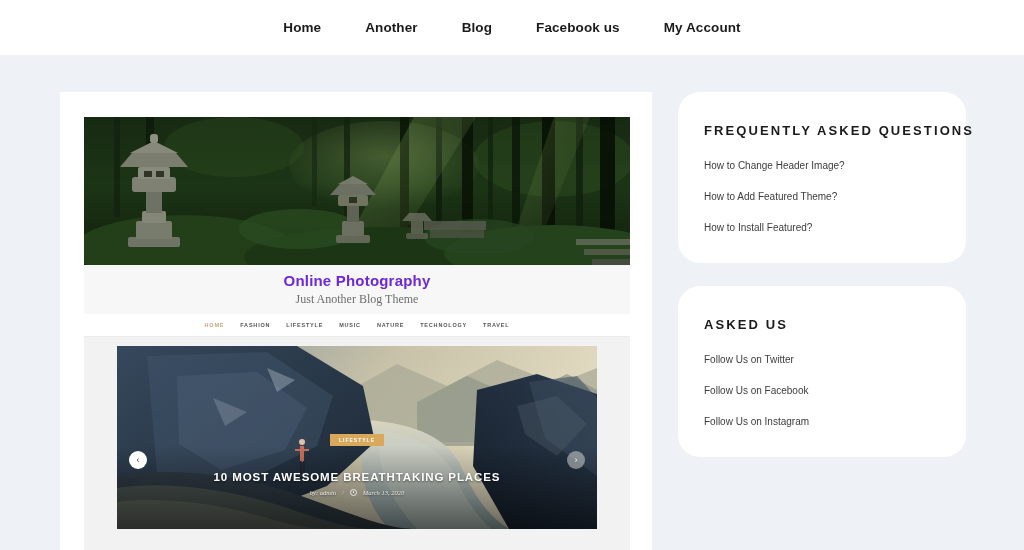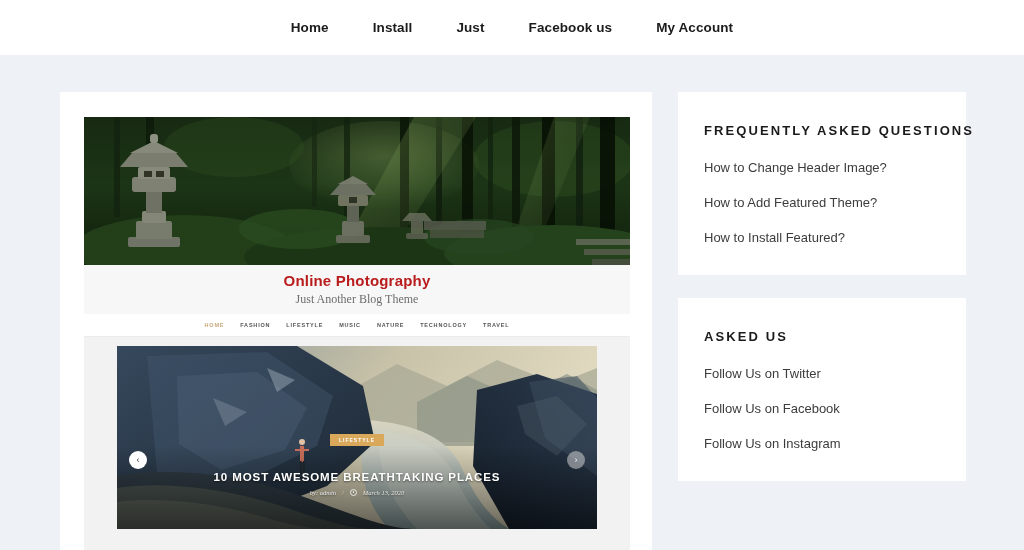--- a/index.html
+++ b/index.html
@@ -262,7 +262,7 @@
 <div class="topbar">
   <nav class="topbar-nav">
     <a class="topbar-link">Home</a>
-    <a class="topbar-link">Install</a>
+    <a class="topbar-link">Another</a>
     <a class="topbar-link">Just</a>
     <a class="topbar-link">Facebook us</a>
     <a class="topbar-link">My Account</a>

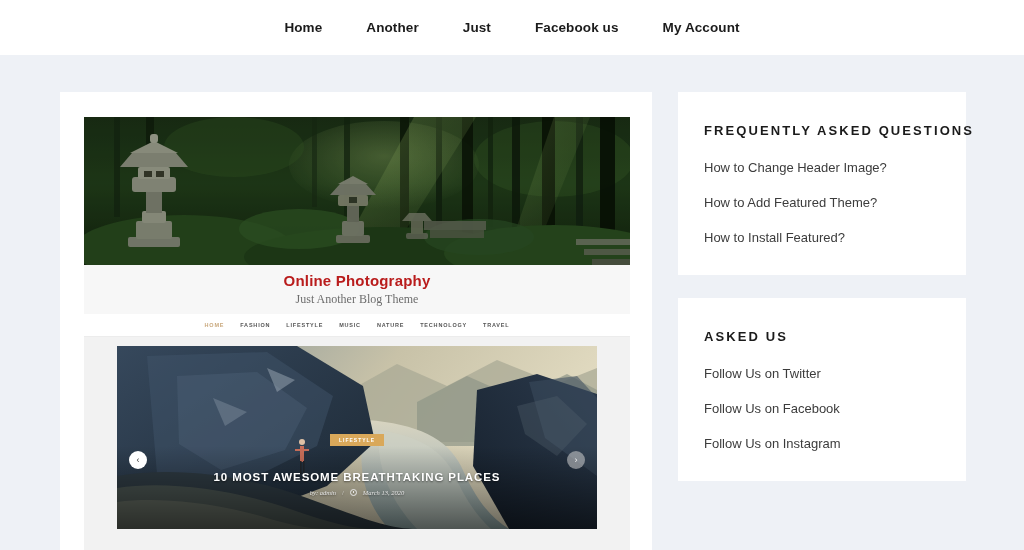--- a/index.html
+++ b/index.html
@@ -263,7 +263,7 @@
   <nav class="topbar-nav">
     <a class="topbar-link">Home</a>
     <a class="topbar-link">Another</a>
-    <a class="topbar-link">Just</a>
+    <a class="topbar-link">Blog</a>
     <a class="topbar-link">Facebook us</a>
     <a class="topbar-link">My Account</a>
   </nav>

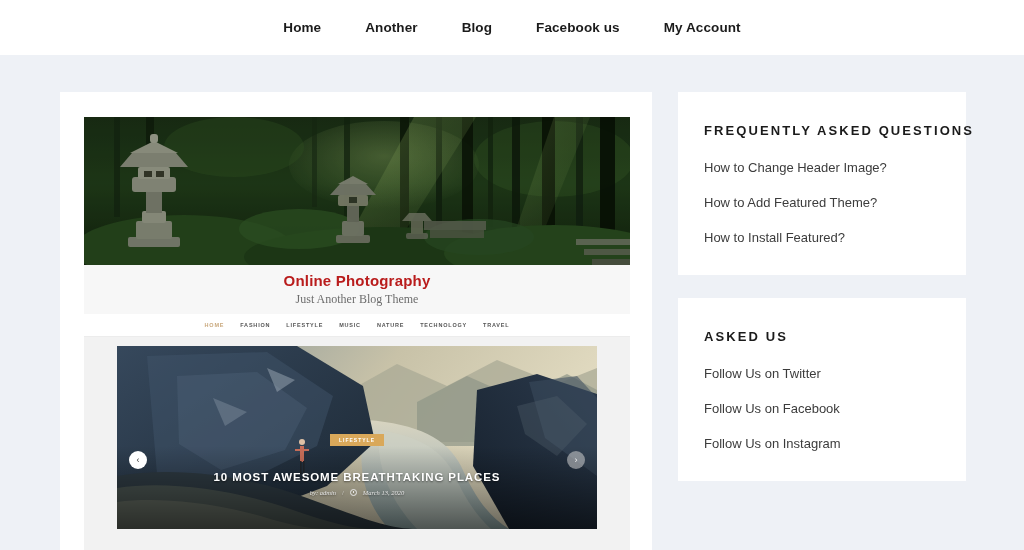--- a/index.html
+++ b/index.html
@@ -236,6 +236,7 @@
     background: #ffffff;
     padding: 31px 26px 30px 26px;
     margin-bottom: 23px;
+    border-radius: 22px;
   }
   .widget-title {
     font-size: 13px;

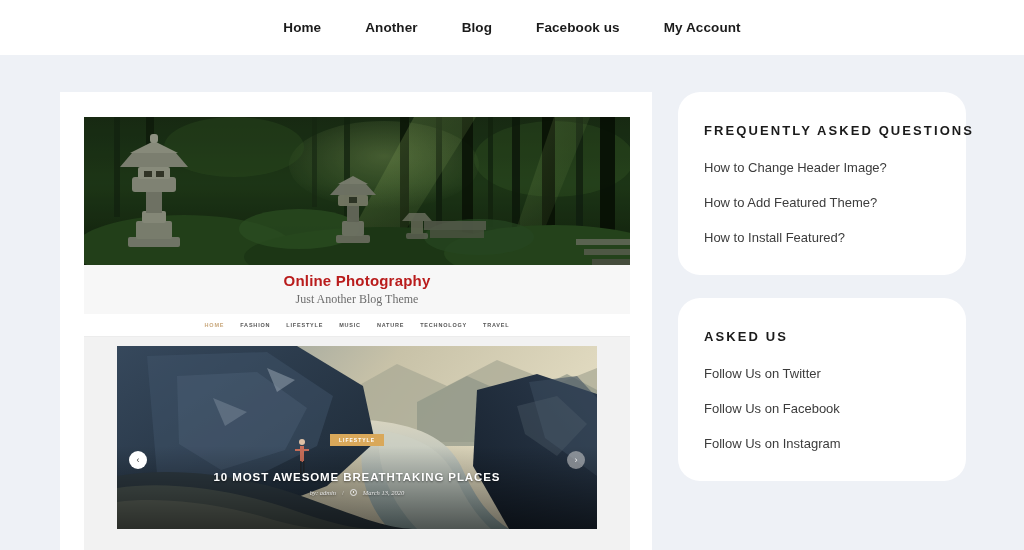--- a/index.html
+++ b/index.html
@@ -248,7 +248,7 @@
   }
   .widget-link {
     display: block;
-    font-size: 13px;
+    font-size: 10px;
     color: #3c3c3c;
     margin-bottom: 20px;
     text-decoration: none;

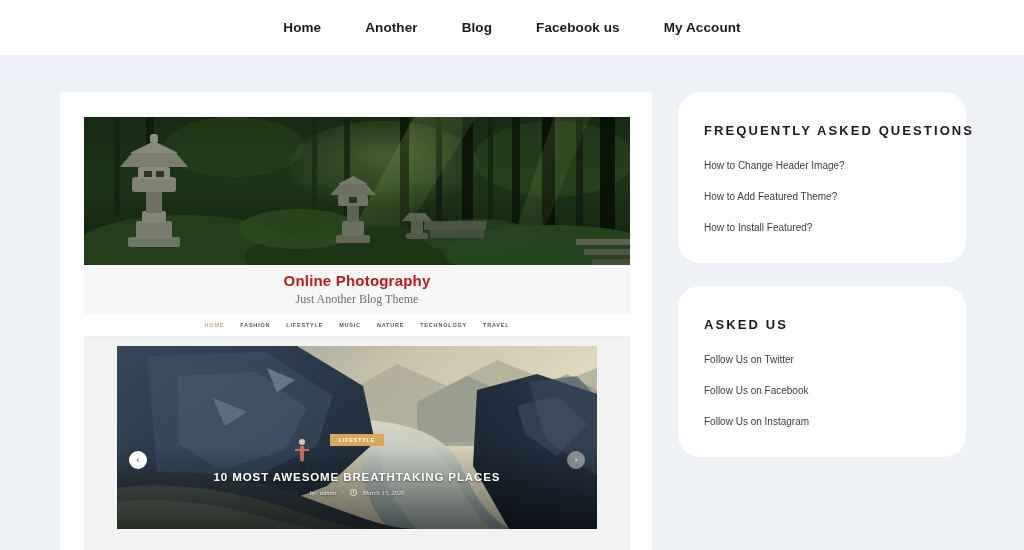--- a/index.html
+++ b/index.html
@@ -95,7 +95,7 @@
   .site-title {
     font-size: 15px;
     font-weight: bold;
-    color: #b91c1c;
+    color: #6d28d9;
     letter-spacing: 0.2px;
   }
   .site-tagline {

